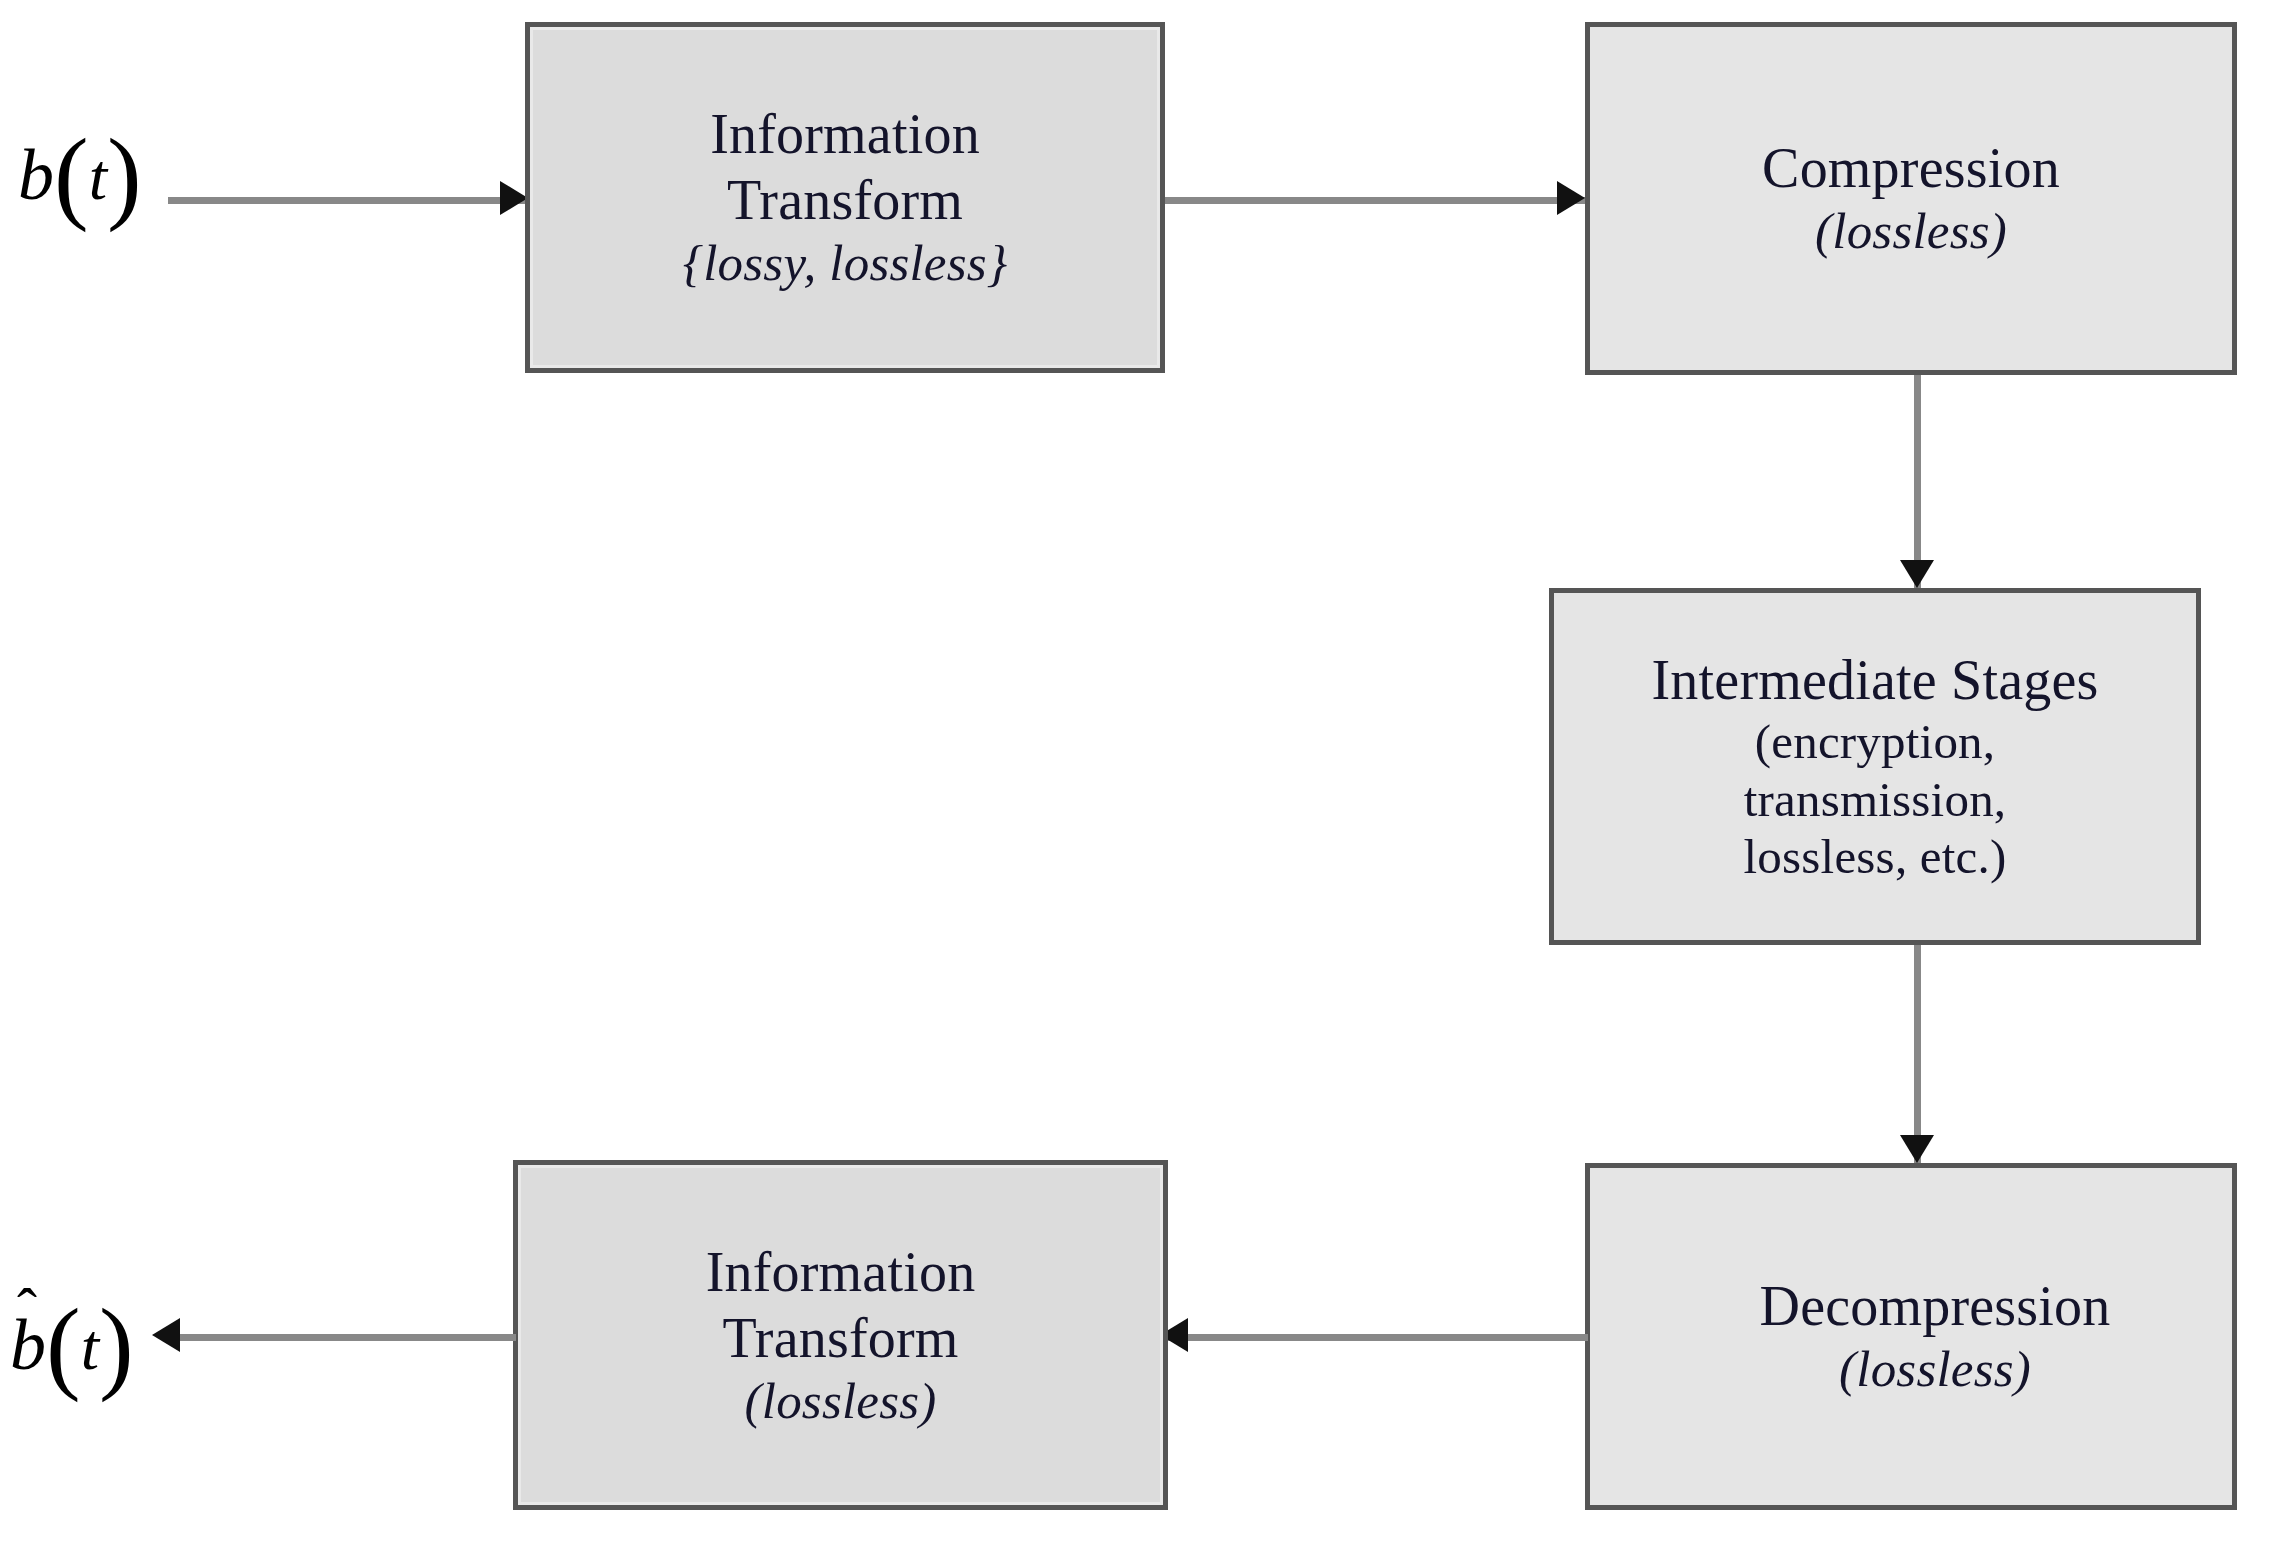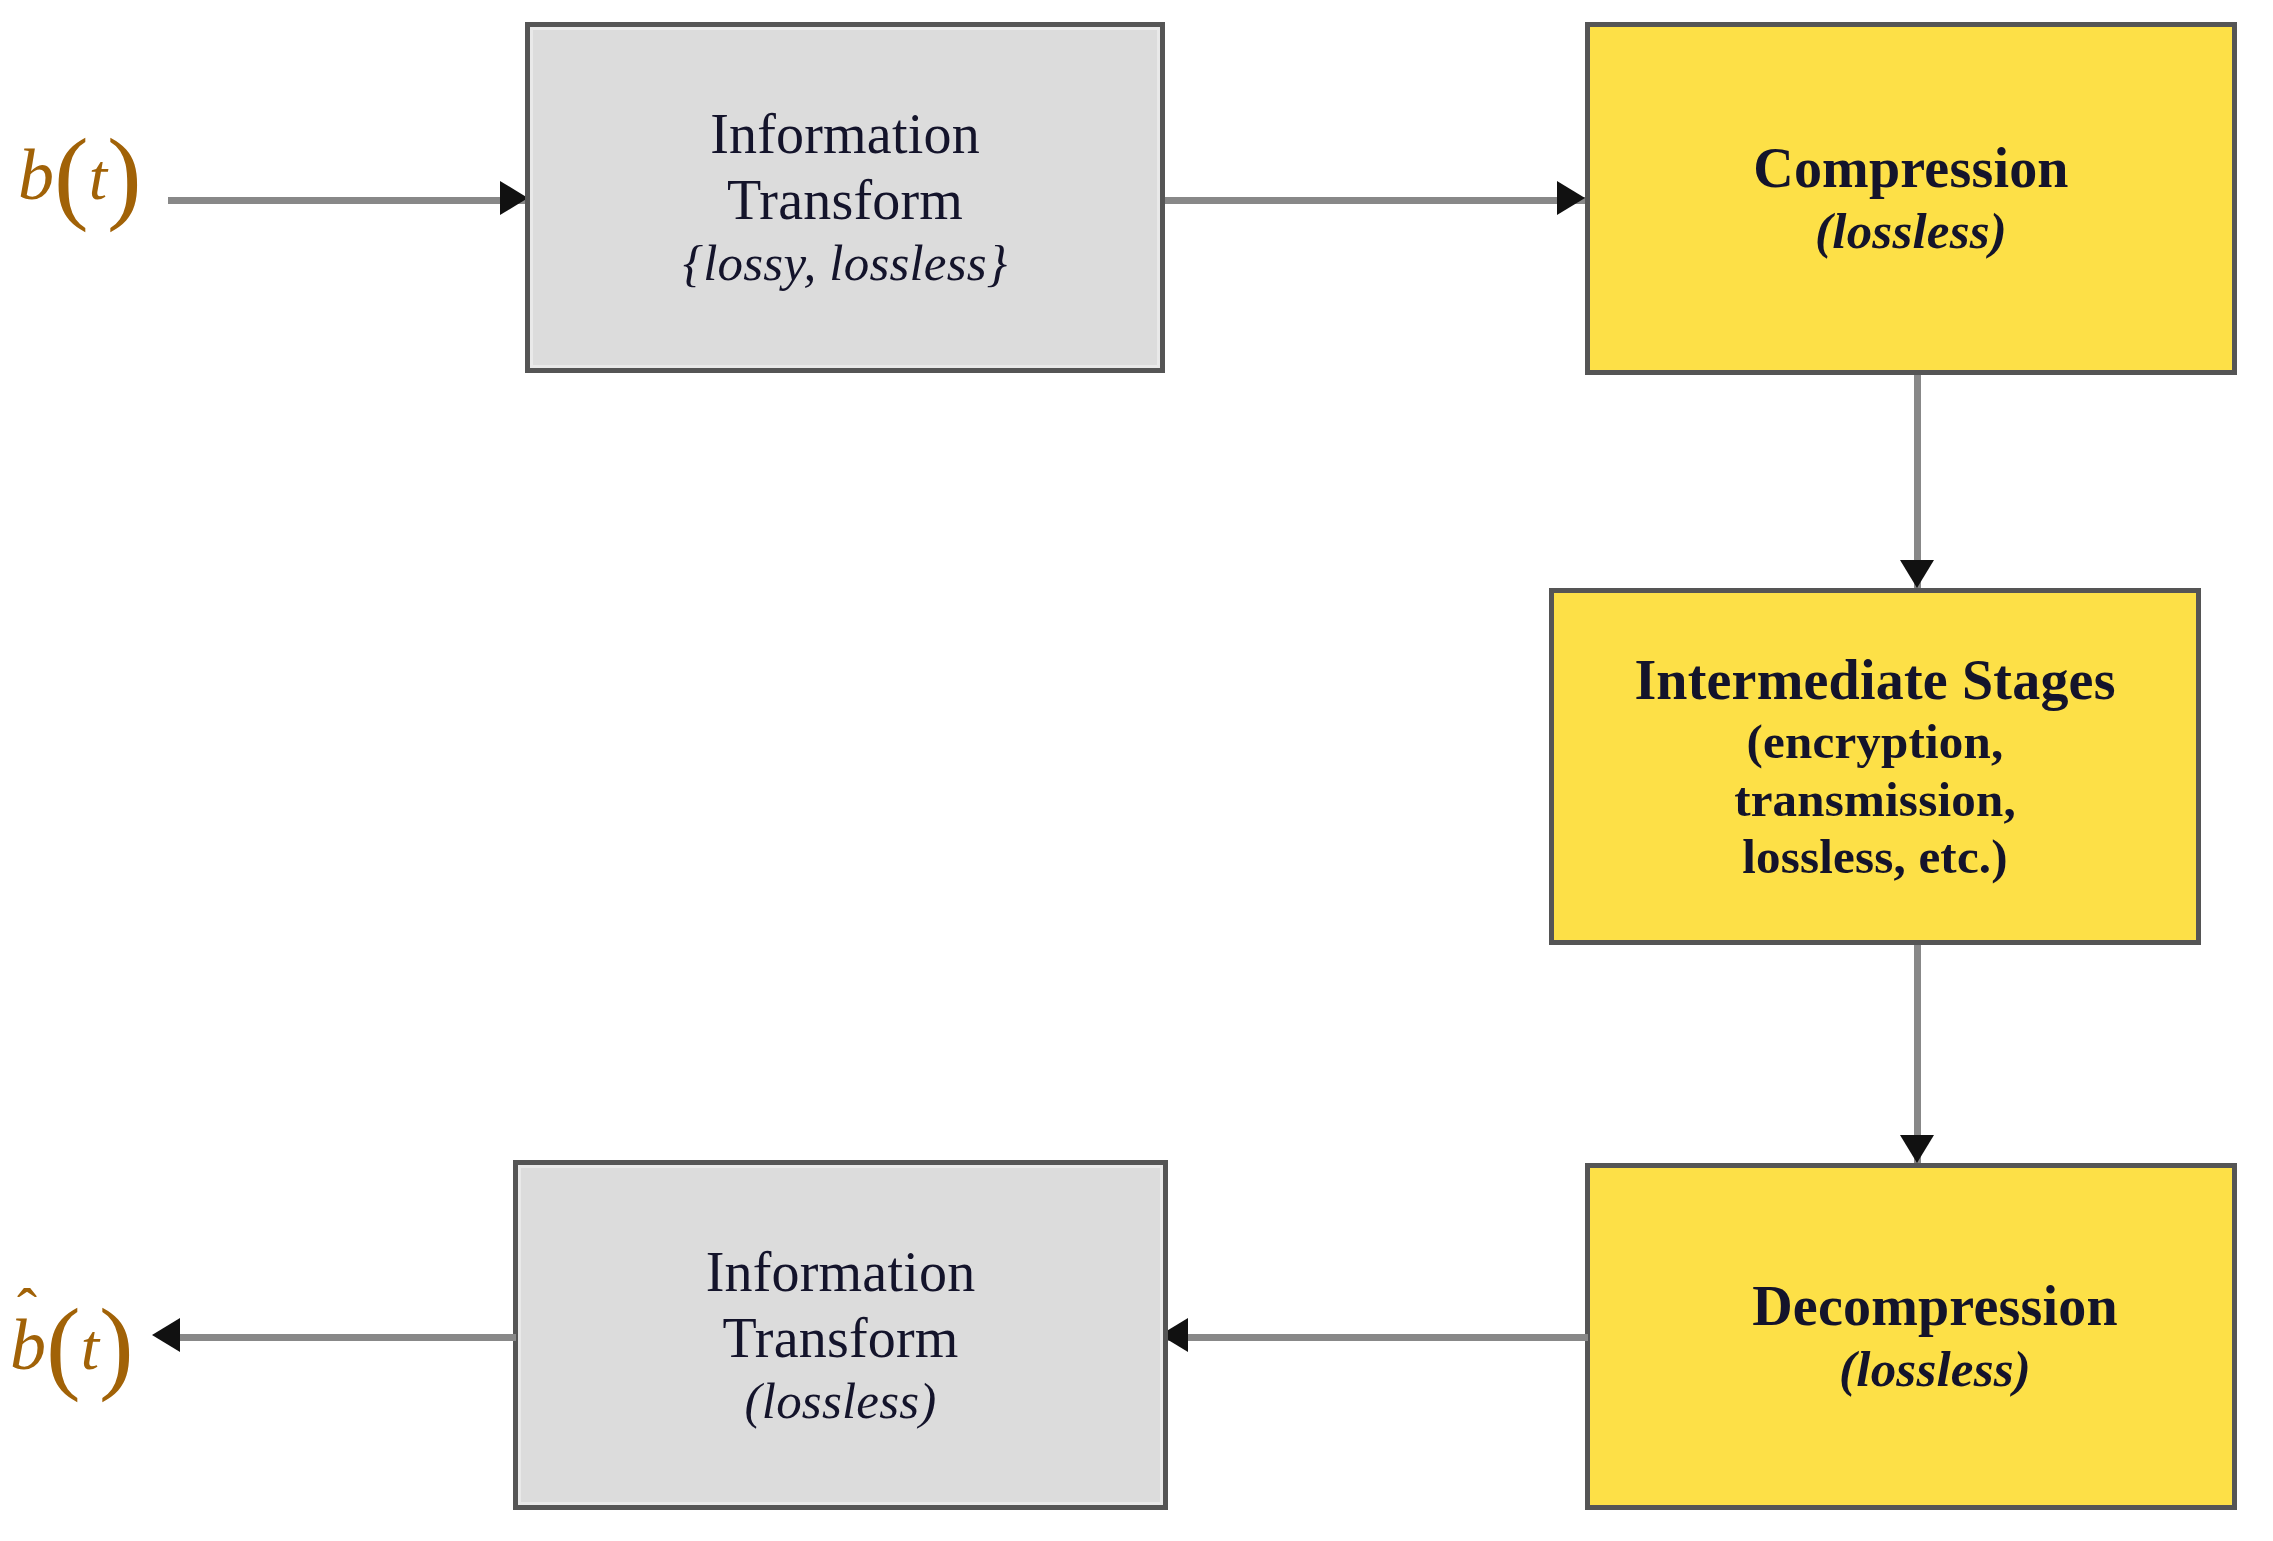--- a/index.html
+++ b/index.html
@@ -63,7 +63,7 @@
     position: absolute;
     font-family: "Liberation Serif", "DejaVu Serif", serif;
     font-style: italic;
-    color: #a16207;
+    color: #000000;
     white-space: nowrap;
     line-height: 1;
   }

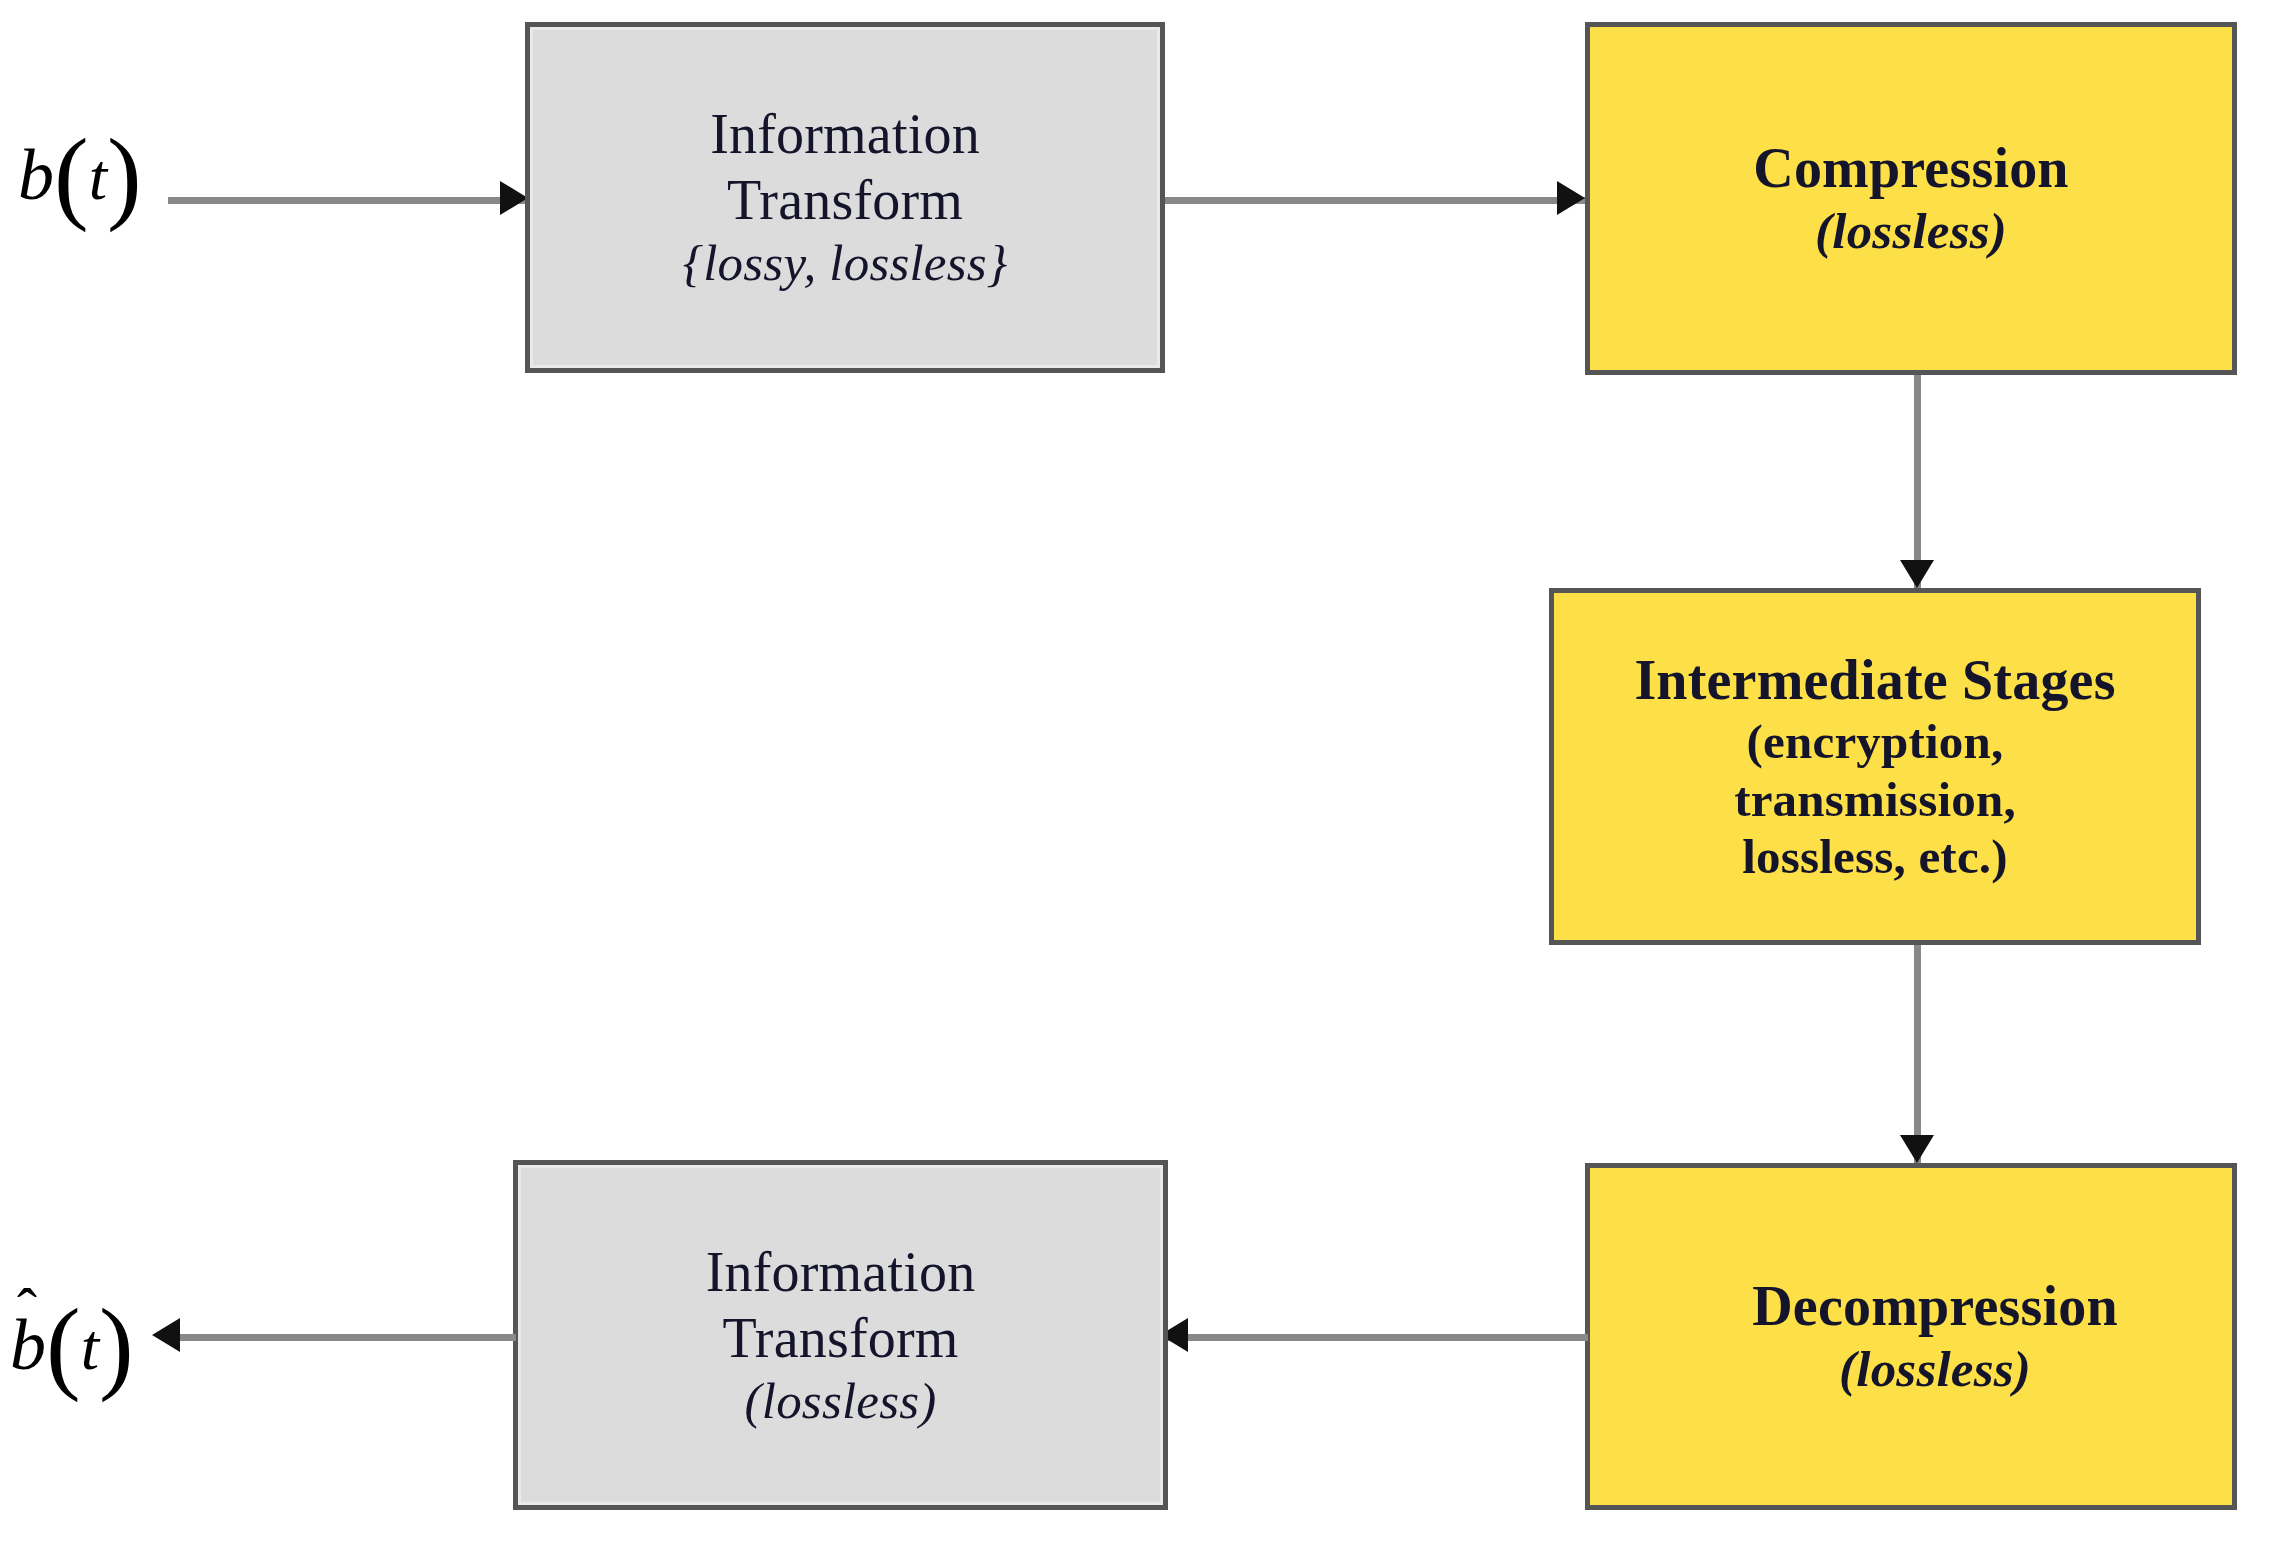--- a/index.html
+++ b/index.html
@@ -34,8 +34,7 @@
     box-shadow: inset 0 0 0 3px #e9e9e9;
   }
   .box.plain {
-    background: #fde047;
-    font-weight: bold;
+    background: #e5e5e5;
   }
   .box .ln {
     display: block;

